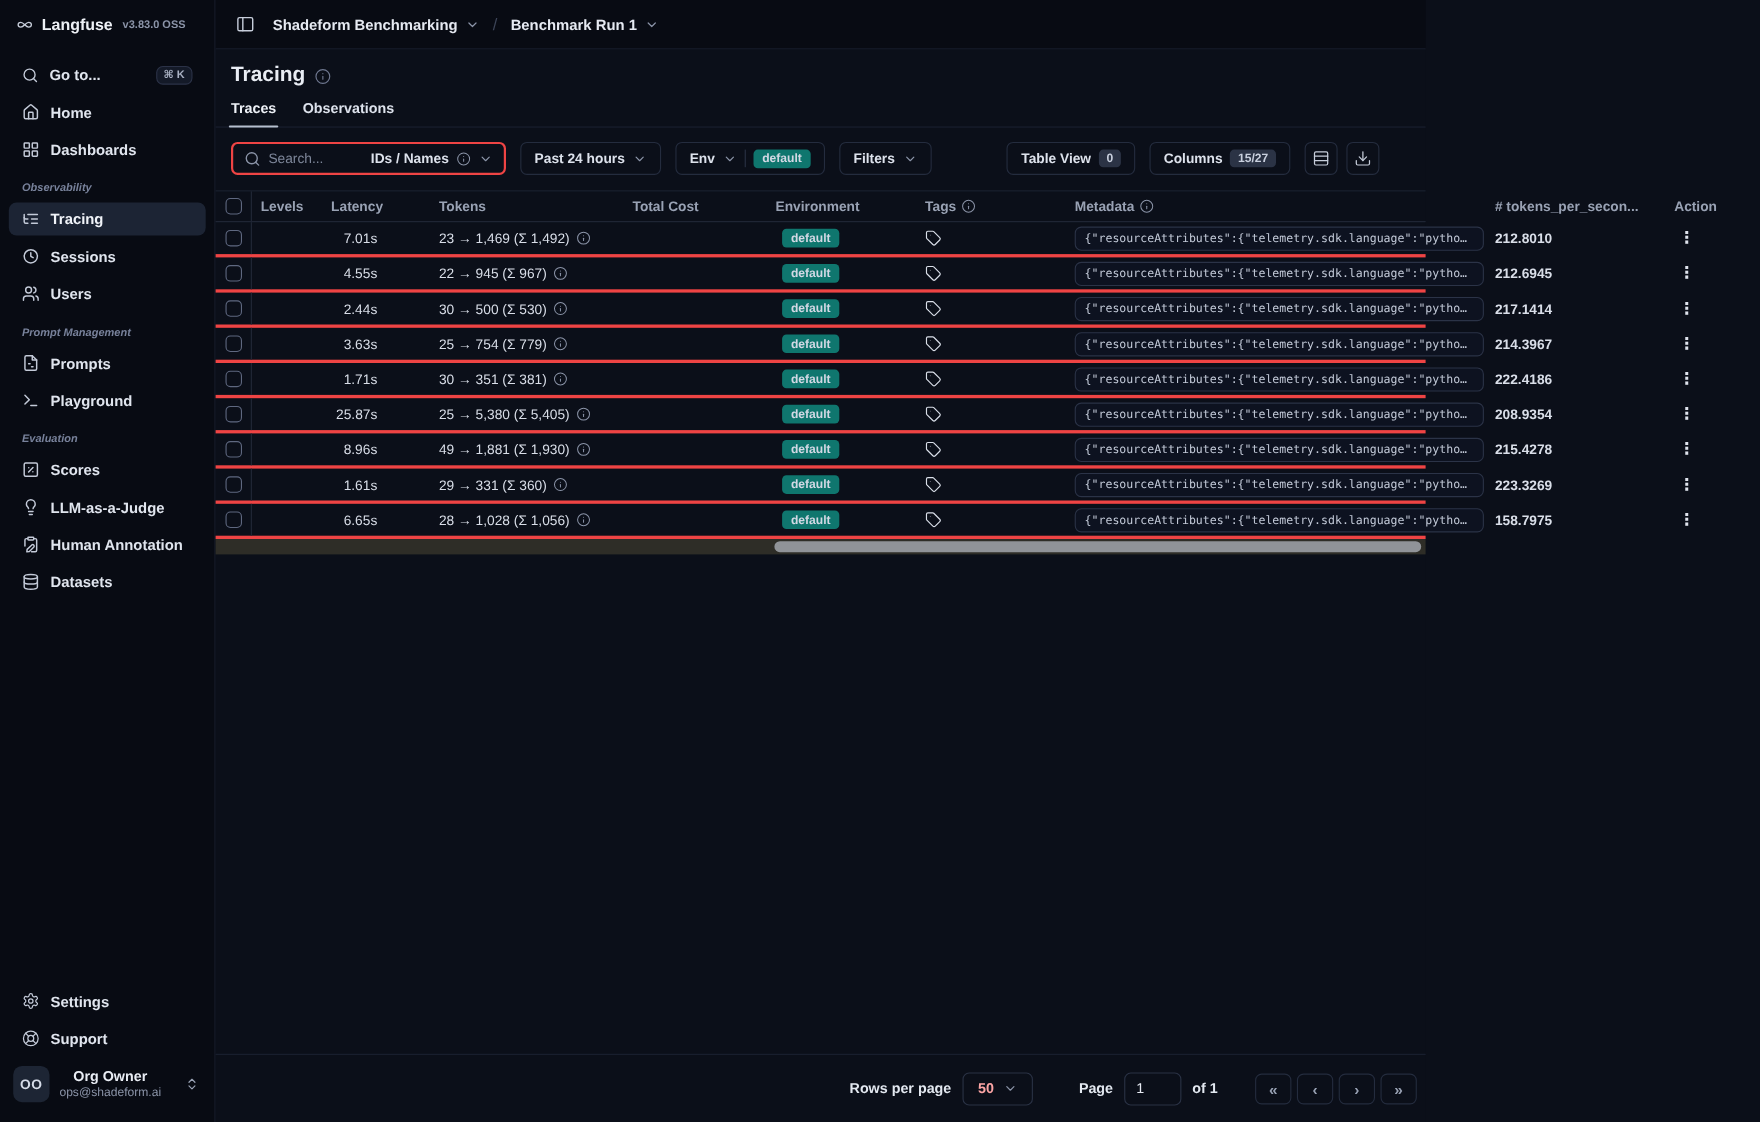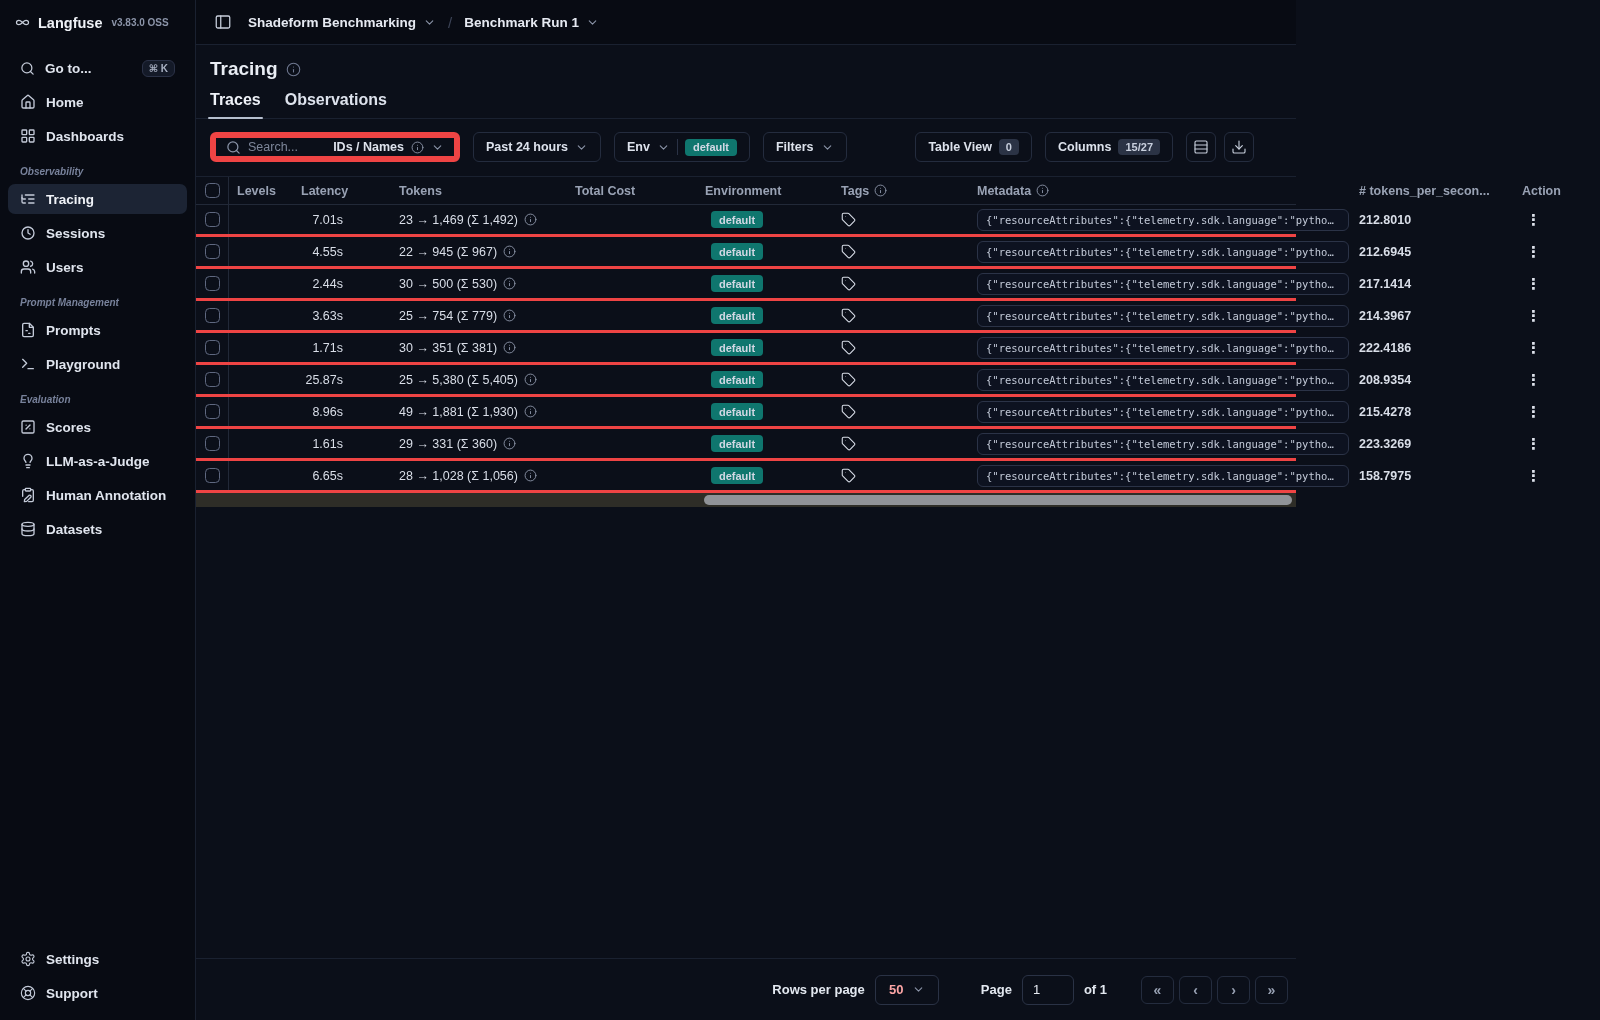--- a/index.html
+++ b/index.html
@@ -42,7 +42,7 @@
   .page-title { font-size:19px; font-weight:700; color:#e9edf4; }
   .page-head .ic { color:#6f7890; }
   .tabs { margin-top:11px; padding:0 14px; border-bottom:1px solid #1a2130; display:flex; gap:24px; }
-  .tab { padding-bottom:9px; font-size:16px; font-weight:700; color:#dde2ec; cursor:pointer; position:relative; }
+  .tab { padding-bottom:9px; font-size:13px; font-weight:700; color:#dde2ec; cursor:pointer; position:relative; }
   .tab.active { color:#eef1f7; }
   .tab.active::after { content:""; position:absolute; left:-2px; right:-2px; bottom:-1px; height:2px; background:#b6bfce; border-radius:2px; }
 

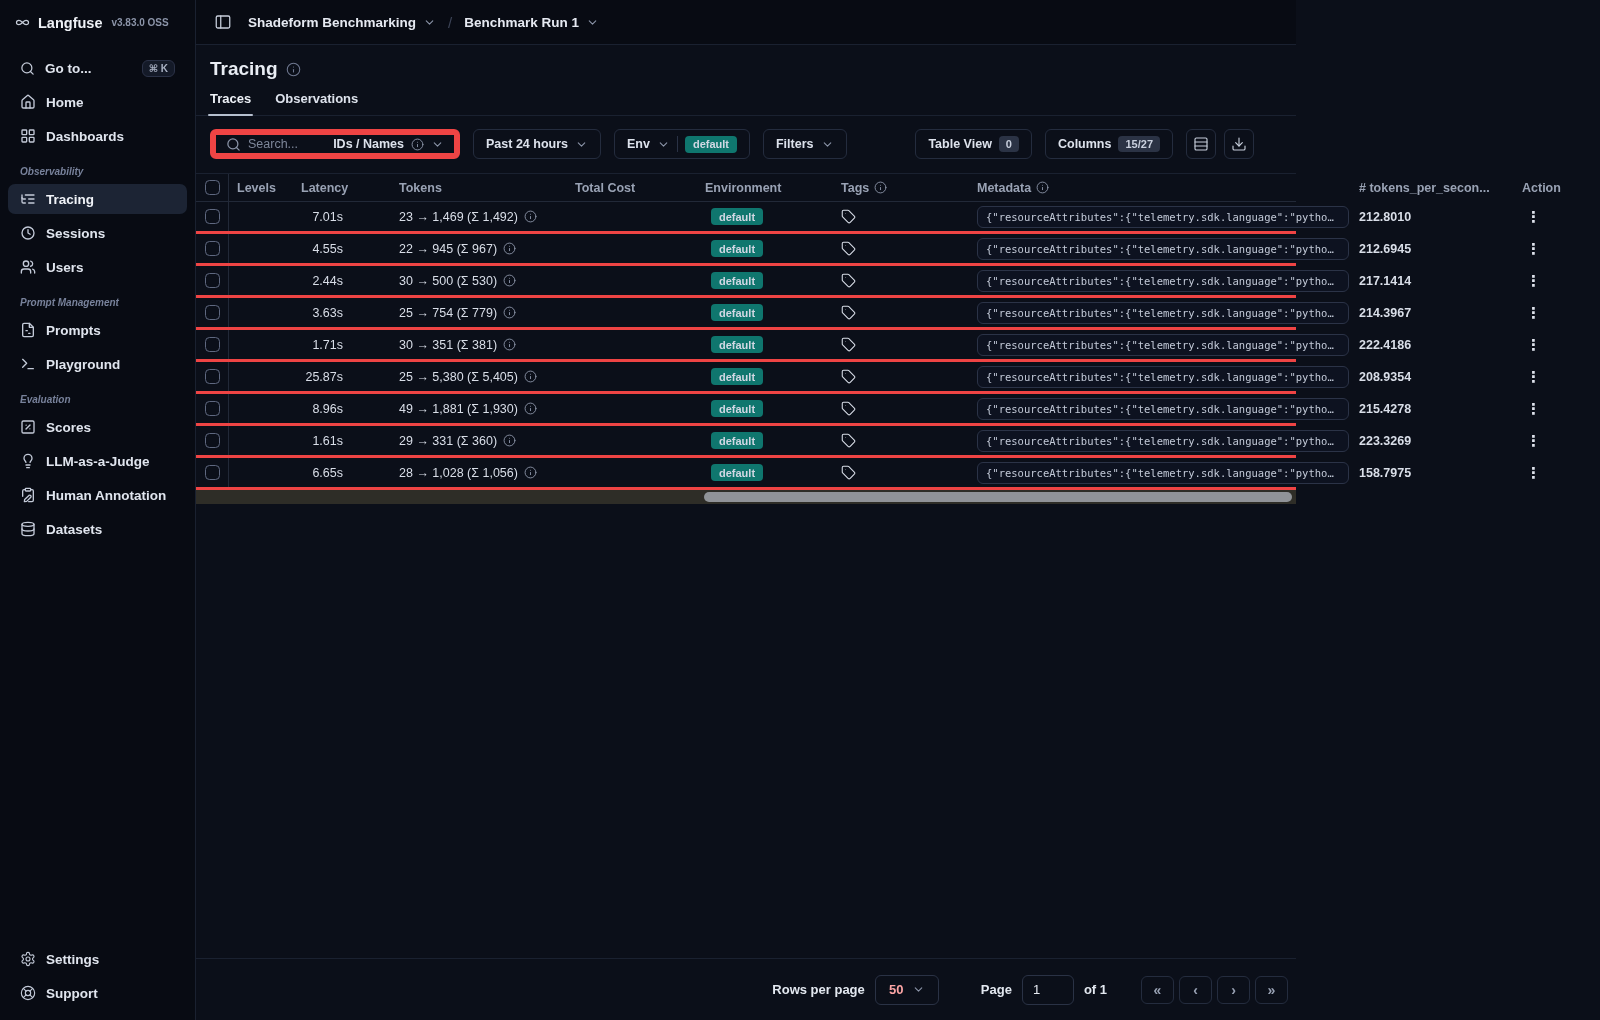--- a/index.html
+++ b/index.html
@@ -50,7 +50,7 @@
   .toolbar { display:flex; align-items:center; margin:13px 42px 0 14px; gap:13px; }
   .tb-btn { height:30px; border:1px solid #242c3e; border-radius:6px; display:flex; align-items:center; gap:7px; padding:0 12px; font-size:12.5px; font-weight:600; color:#dde2ec; background:transparent; cursor:pointer; white-space:nowrap; }
   .tb-btn .ic, .searchbox .ic { color:#8b94a8; }
-  .searchbox { width:250px; height:30px; border:6px solid #ef4444; border-radius:6px; display:flex; align-items:center; gap:7px; padding:0 10px; cursor:text; }
+  .searchbox { width:250px; height:30px; border:2px solid #ef4444; border-radius:6px; display:flex; align-items:center; gap:7px; padding:0 10px; cursor:text; }
   .searchbox input { flex:1; min-width:0; background:transparent; border:none; outline:none; color:#dde2ec; font-size:12.5px; font-family:inherit; }
   .searchbox input::placeholder { color:#7d8699; }
   .search-scope { font-size:12.5px; font-weight:600; color:#dde2ec; white-space:nowrap; }

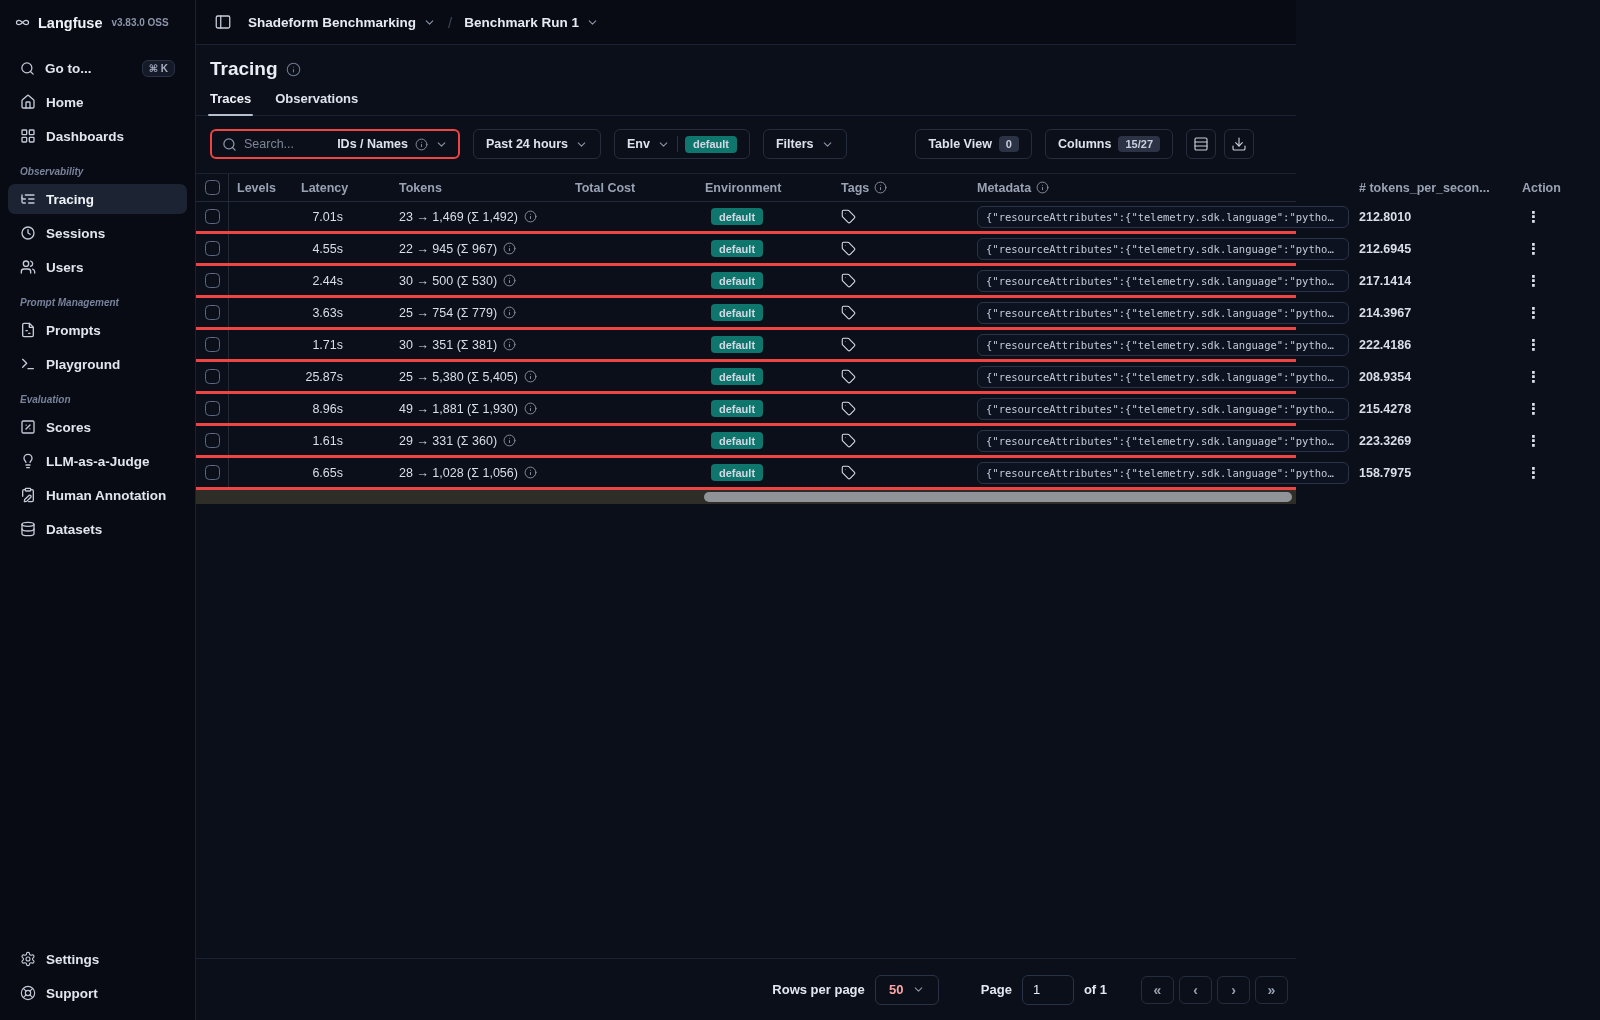--- a/index.html
+++ b/index.html
@@ -246,6 +246,17 @@
             <path d="m9.17 14.83-4.24 4.24"></path>
           </svg>
         <span>Support</span>
+      </div>
+      <div class="sb-account">
+        <div class="avatar">OO</div>
+        <div>
+          <div class="acct-name">Org Owner</div>
+          <div class="acct-email">ops@shadeform.ai</div>
+        </div>
+        <svg class="ic acct-chevrons" width="13" height="13" viewBox="0 0 24 24">
+            <path d="m7 15 5 5 5-5"></path>
+            <path d="m7 9 5-5 5 5"></path>
+          </svg>
       </div>
     </div>
   </aside>

